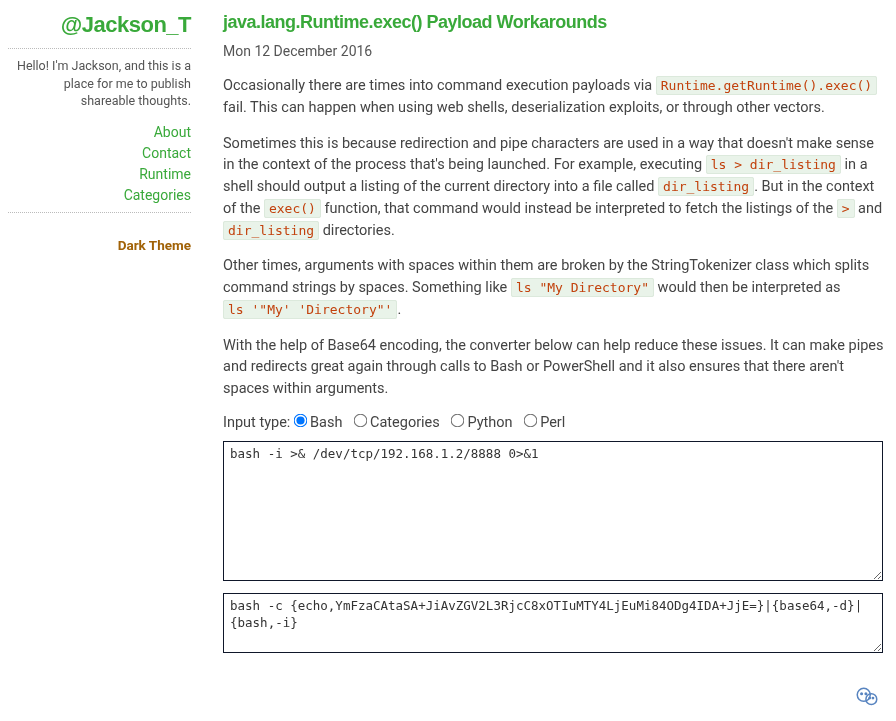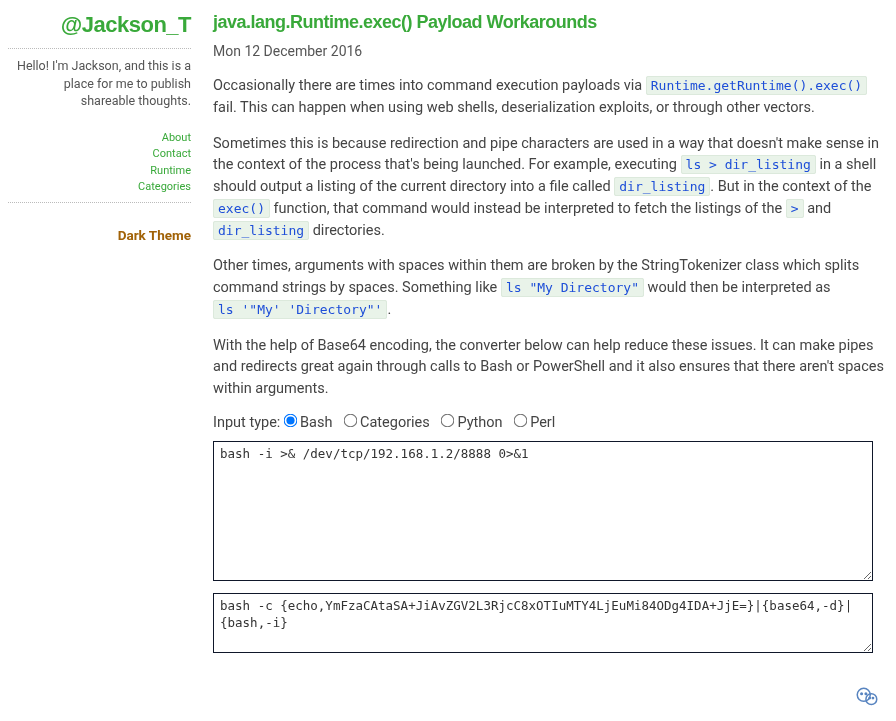--- a/index.html
+++ b/index.html
@@ -15,6 +15,7 @@
   .page {
     display: flex;
     padding: 12px 8px 0 8px;
+    gap: 10px;
   }
   .sidebar {
     width: 195px;

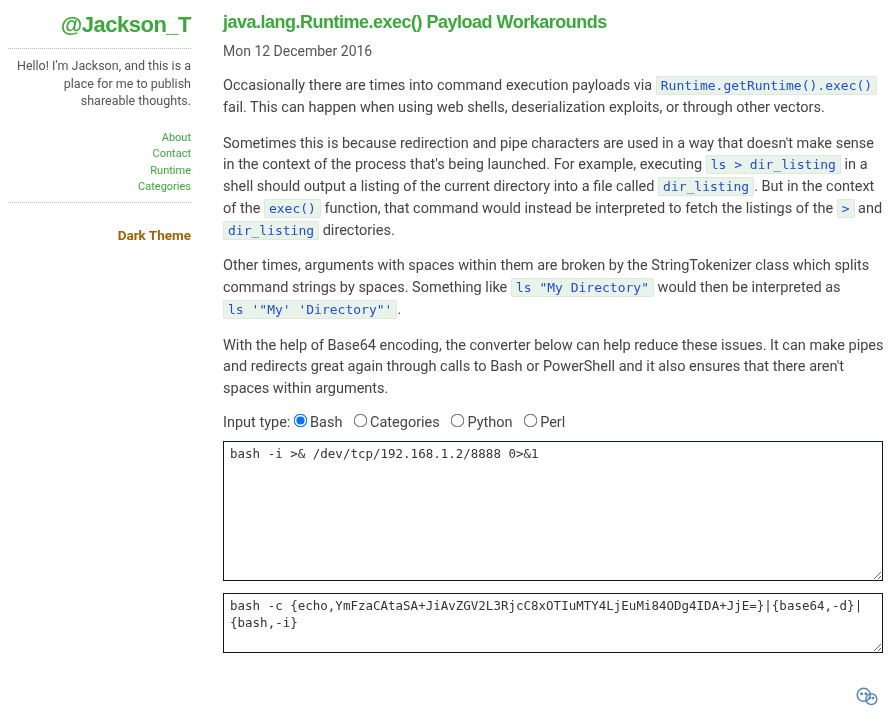--- a/index.html
+++ b/index.html
@@ -41,7 +41,7 @@
     font-size: 12.5px;
     color: #555;
     line-height: 1.4;
-    margin-bottom: 20px;
+    margin-bottom: 12px;
   }
   .nav { list-style: none; font-size: 11px; line-height: 1.5; }
   .nav a { color: #39a93a; text-decoration: none; }

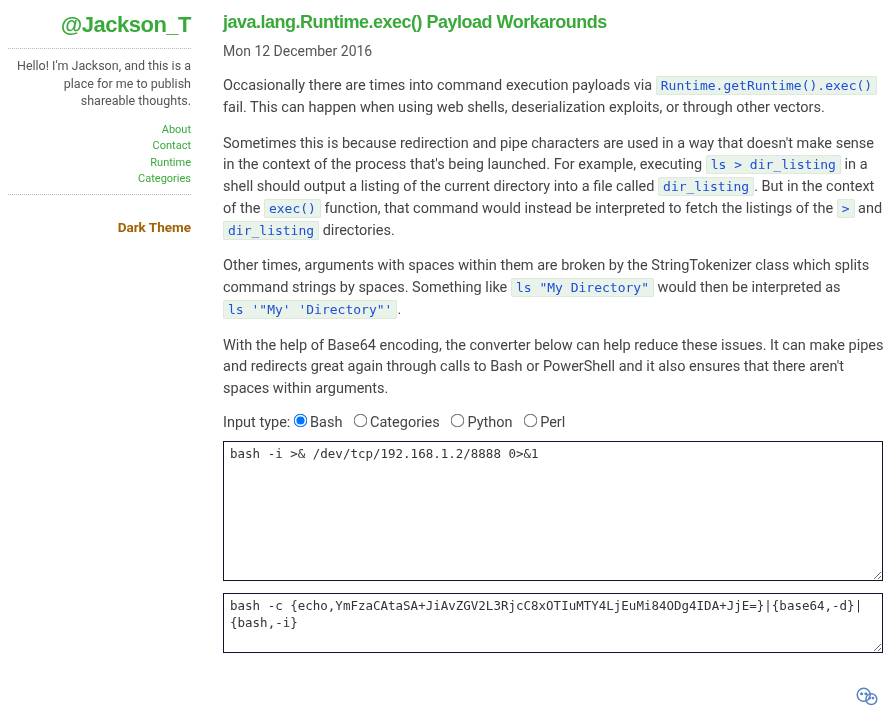--- a/index.html
+++ b/index.html
@@ -78,7 +78,7 @@
     font-family: "Consolas", "Menlo", monospace;
     font-size: 13px;
     background: #e9f3e9;
-    color: #1d4ed8;
+    color: #c2410c;
     padding: 1px 4px;
     border: 1px solid #dce9dc;
     border-radius: 2px;

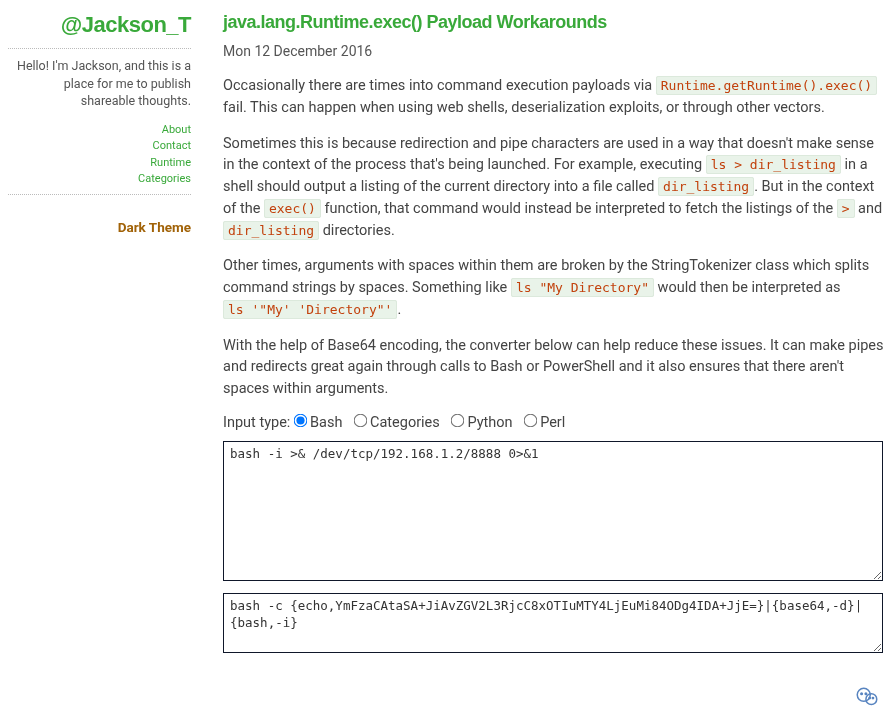--- a/index.html
+++ b/index.html
@@ -43,7 +43,7 @@
     line-height: 1.4;
     margin-bottom: 12px;
   }
-  .nav { list-style: none; font-size: 11px; line-height: 1.5; }
+  .nav { list-style: none; font-size: 14px; line-height: 1.5; }
   .nav a { color: #39a93a; text-decoration: none; }
   .theme-link {
     font-size: 13.5px;

